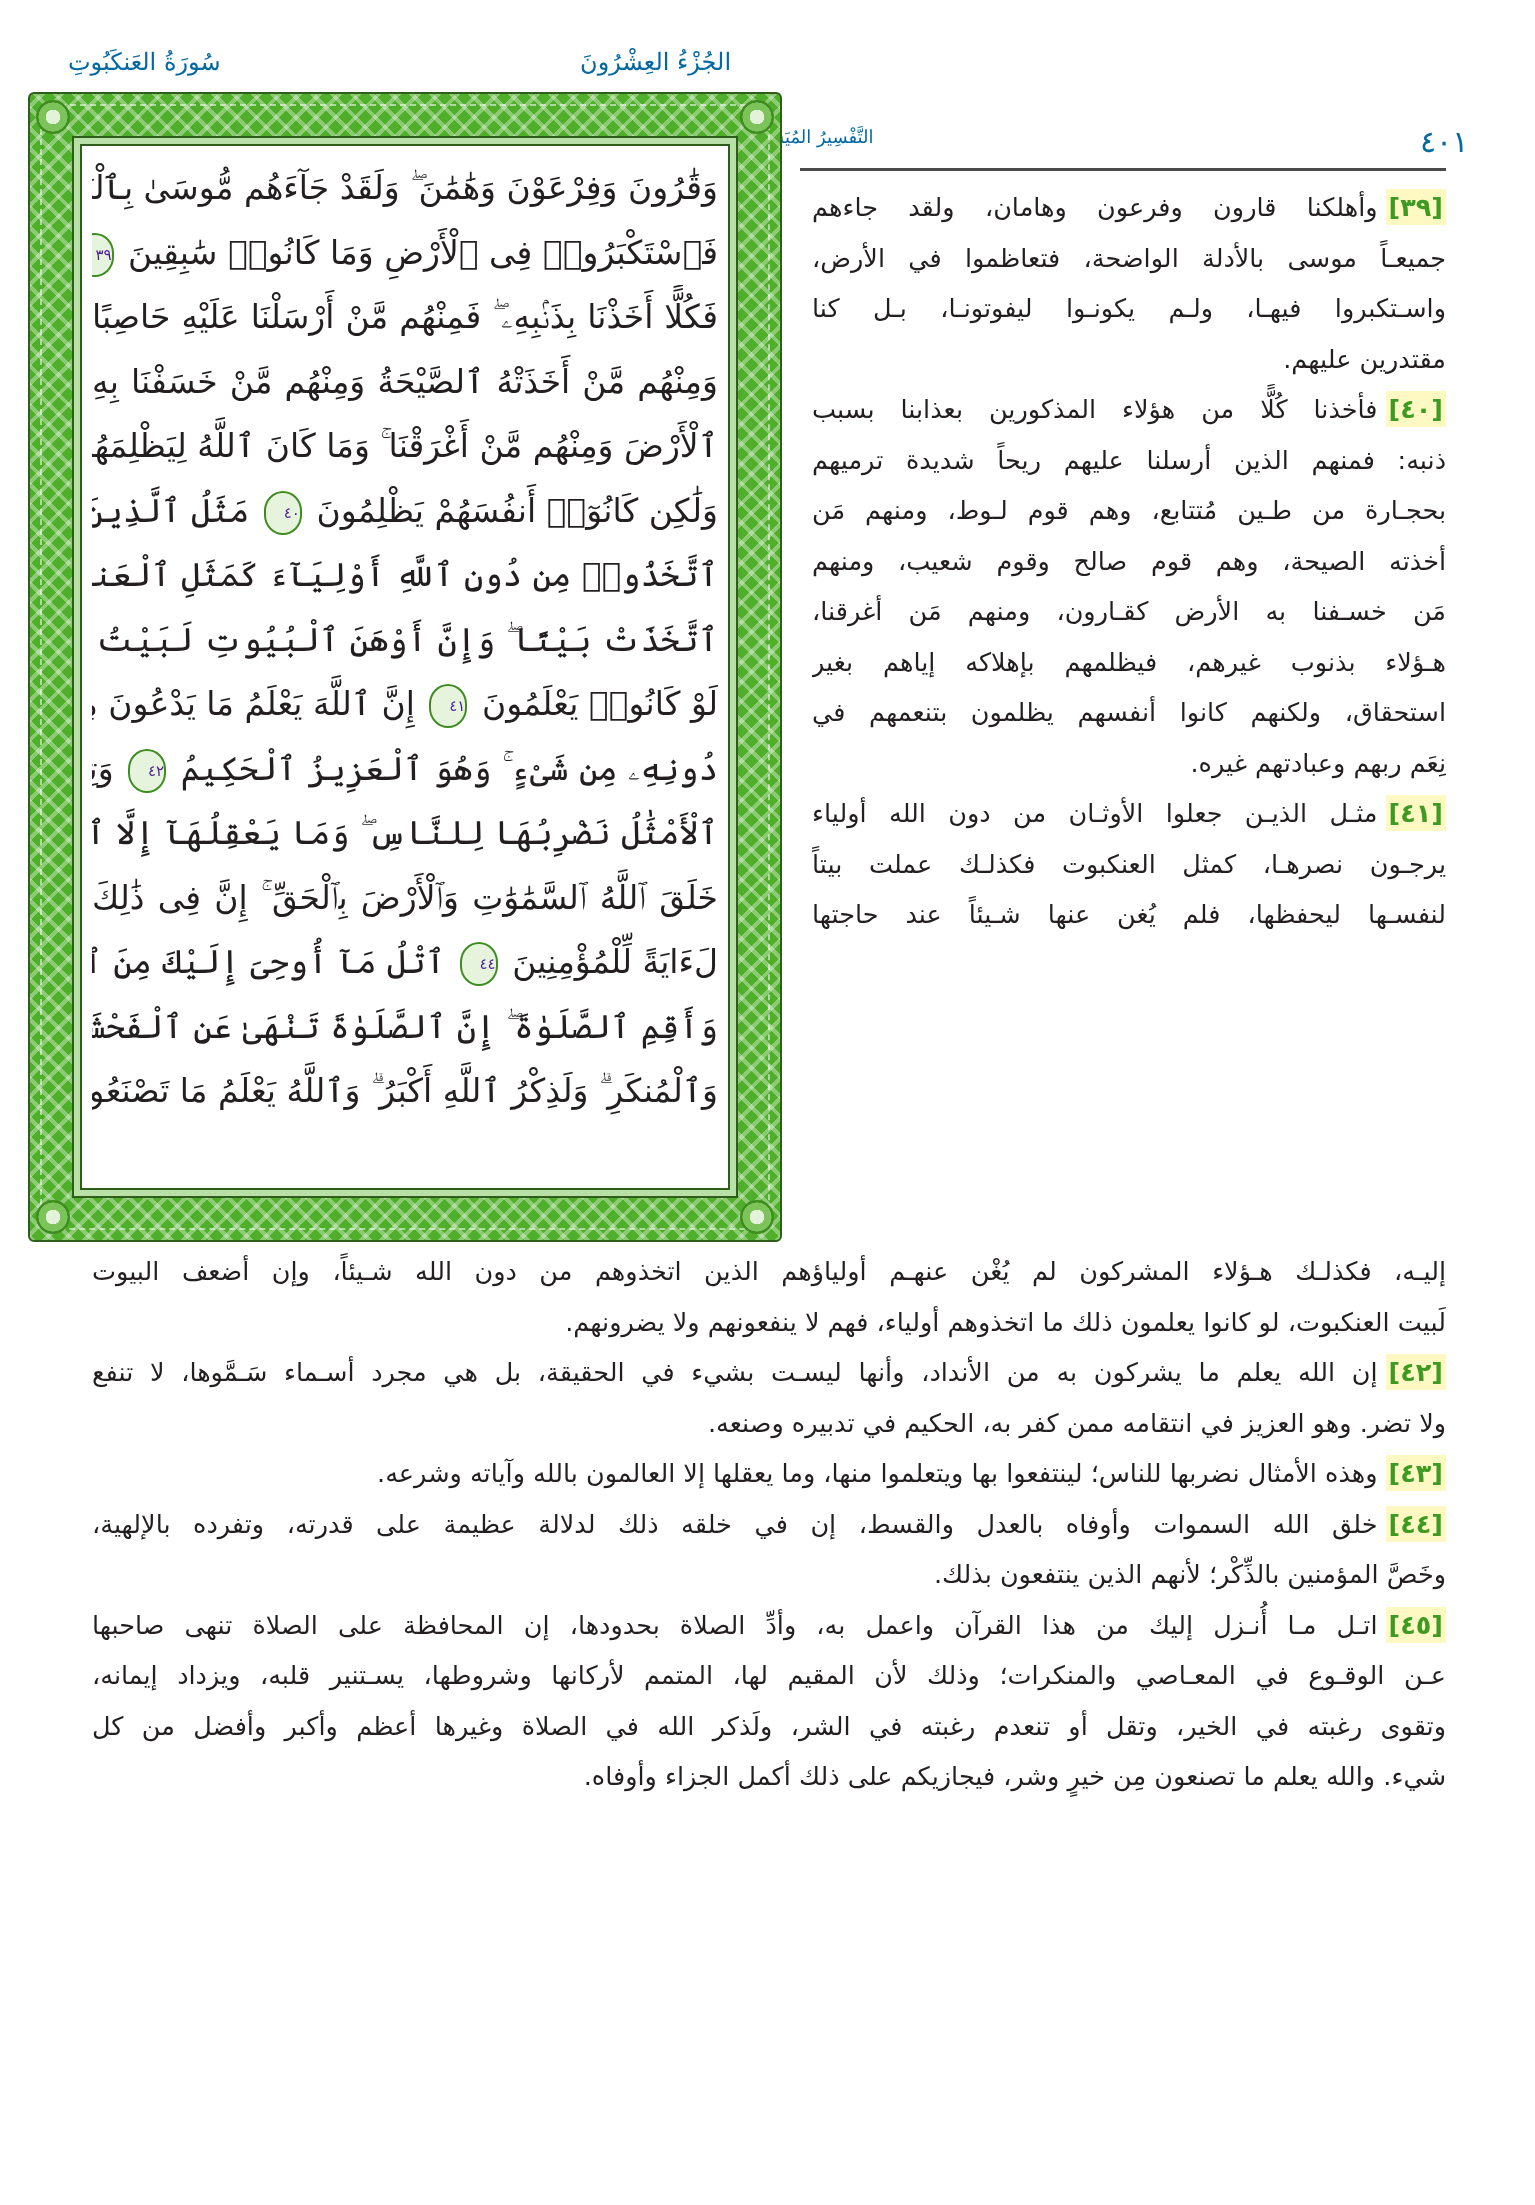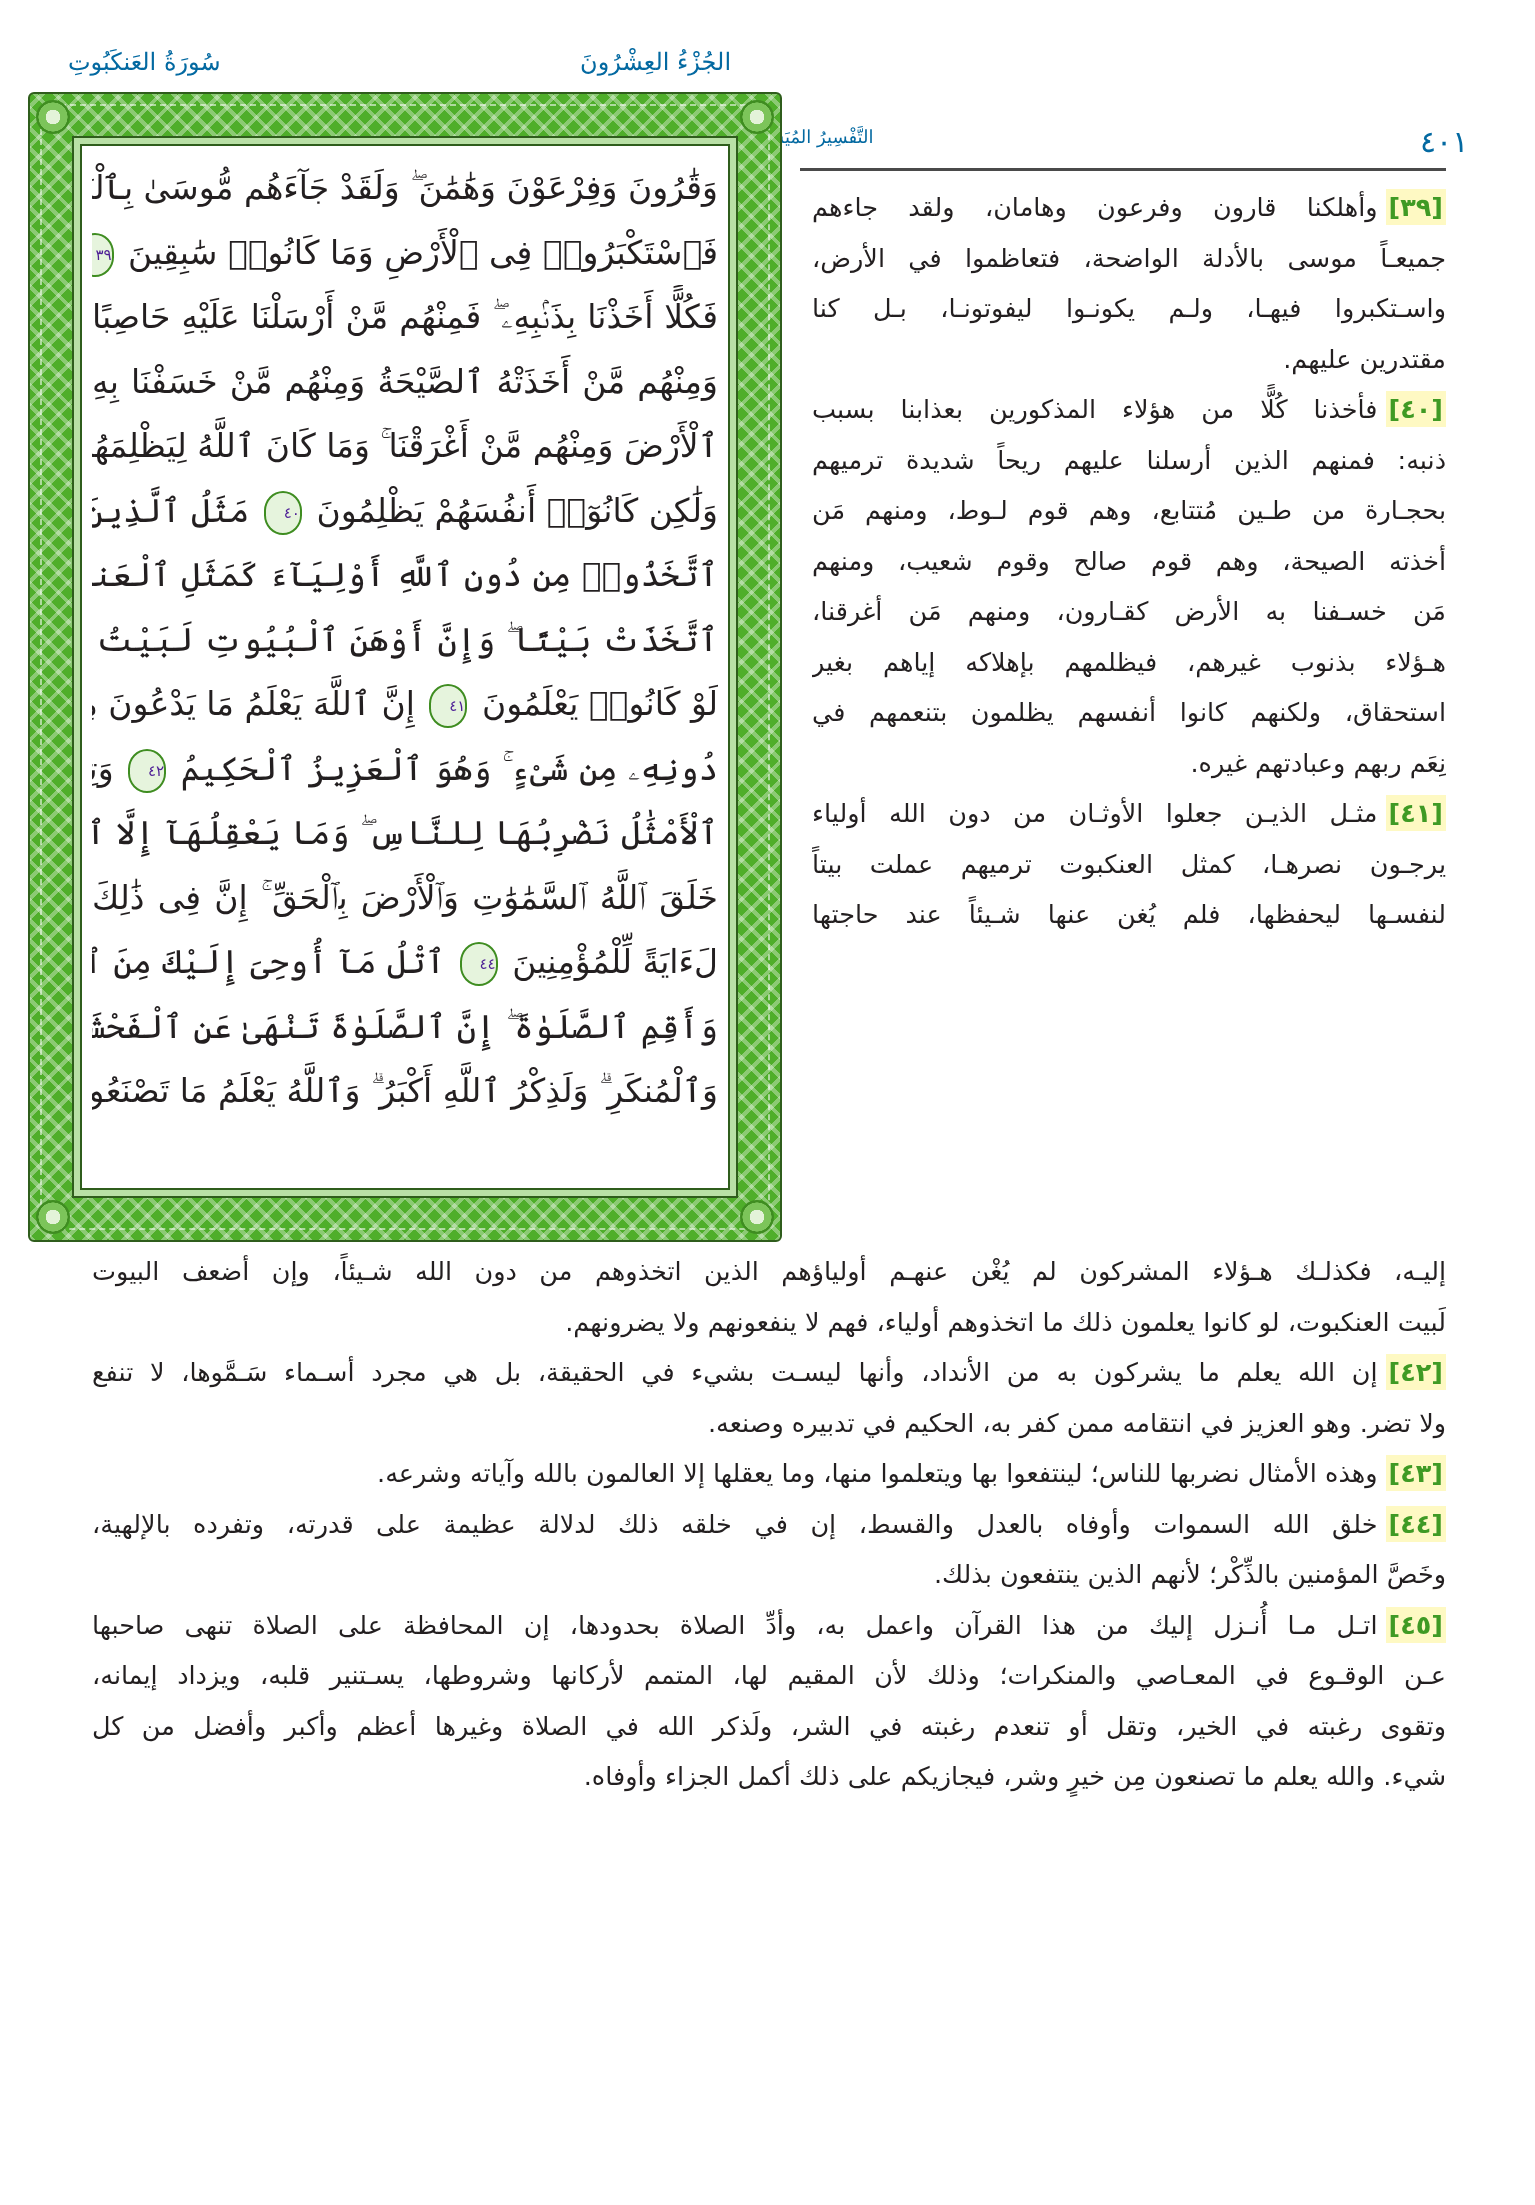--- a/index.html
+++ b/index.html
@@ -91,7 +91,7 @@
       <div class="tline"><span>استحقاق، ولكنهم كانوا أنفسهم يظلمون بتنعمهم في</span></div>
       <div class="tline last"><span>نِعَم ربهم وعبادتهم غيره.</span></div>
       <div class="tline"><span class="vnum">[٤١]</span><span>مثـل الذيـن جعلوا الأوثـان من دون الله أولياء</span></div>
-      <div class="tline"><span>يرجـون نصرهـا، كمثل العنكبوت ترميهم عملت بيتاً</span></div>
+      <div class="tline"><span>يرجـون نصرهـا، كمثل العنكبوت فكذلـك عملت بيتاً</span></div>
       <div class="tline"><span>لنفسـها ليحفظها، فلم يُغن عنها شـيئاً عند حاجتها</span></div>
     </div>
   <div class="tafsir tafsir-full" id="tafsir-full">

